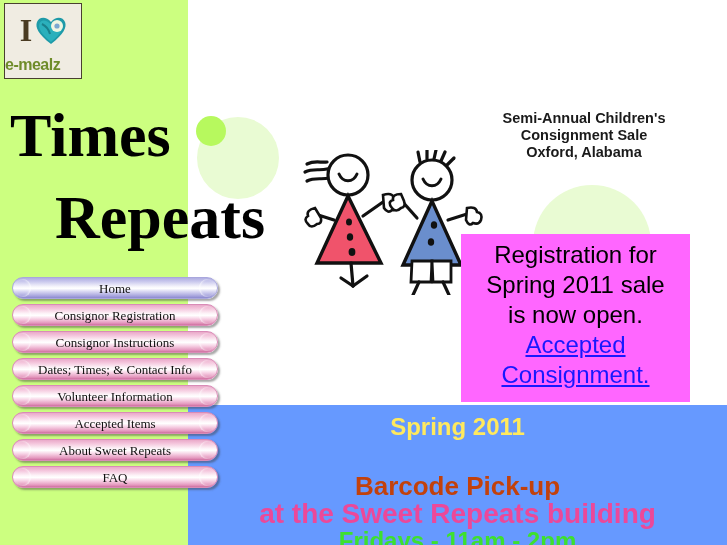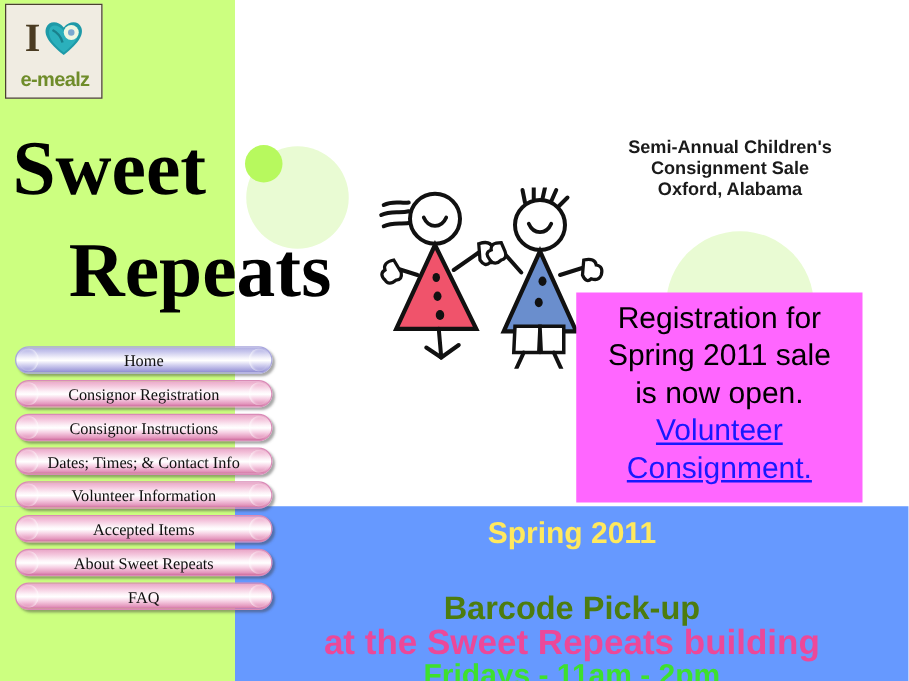--- a/index.html
+++ b/index.html
@@ -77,7 +77,7 @@
   .logo-heart svg { display:block; }
   .logo-text {
     position:absolute; left:0; bottom:4px;
-    width:78px; text-align:center;
+    width:78px; 
     font-family:"Liberation Sans", sans-serif;
     font-weight:bold;
     font-size:16px;

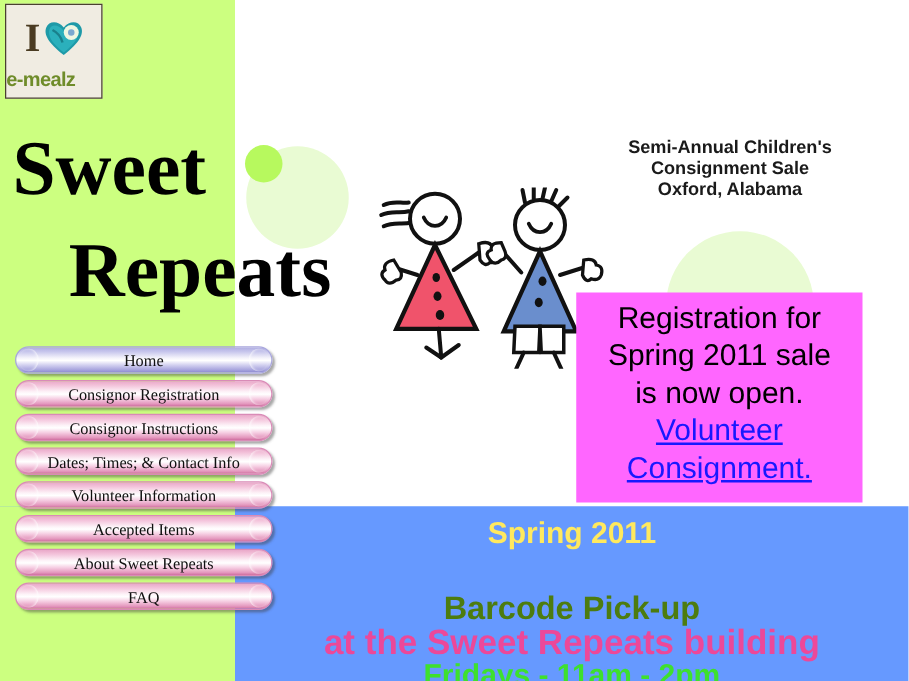--- a/index.html
+++ b/index.html
@@ -252,7 +252,7 @@
     <div class="logo-text">e-mealz</div>
   </div>
 
-  <div class="site-title title-line1">Sweet</div>
+  <div class="site-title title-line1">Times</div>
   <div class="site-title title-line2">Repeats</div>
 
   <div class="sale-heading">

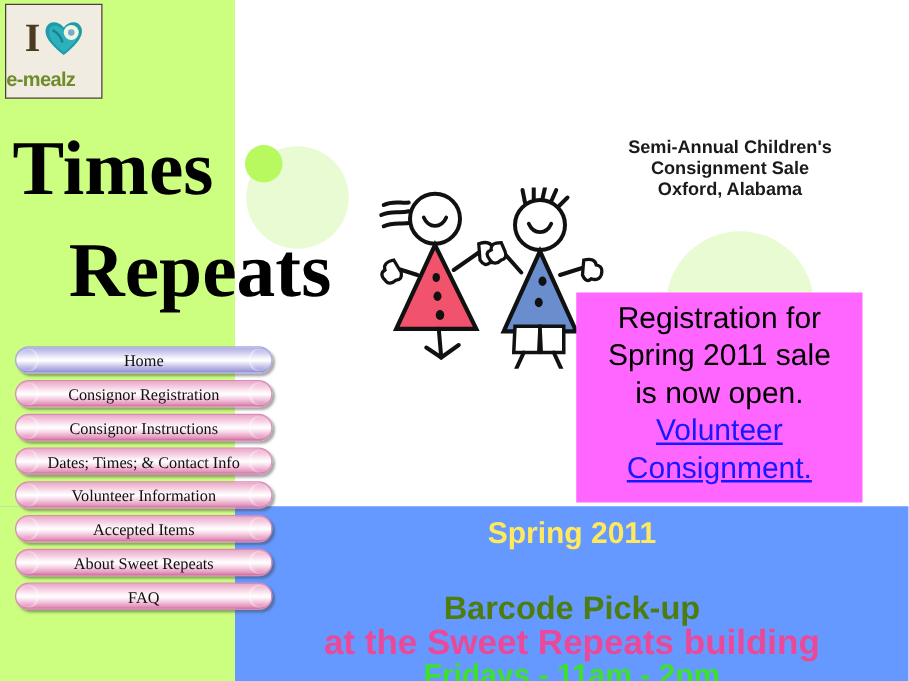--- a/index.html
+++ b/index.html
@@ -323,7 +323,7 @@
     <div class="reg-line">Registration for</div>
     <div class="reg-line">Spring 2011 sale</div>
     <div class="reg-line">is now open.</div>
-    <a class="reg-link" href="#">Volunteer </a>
+    <a class="reg-link" href="#">Accepted </a>
     <a class="reg-link" href="#">Consignment.</a>
   </div>
 

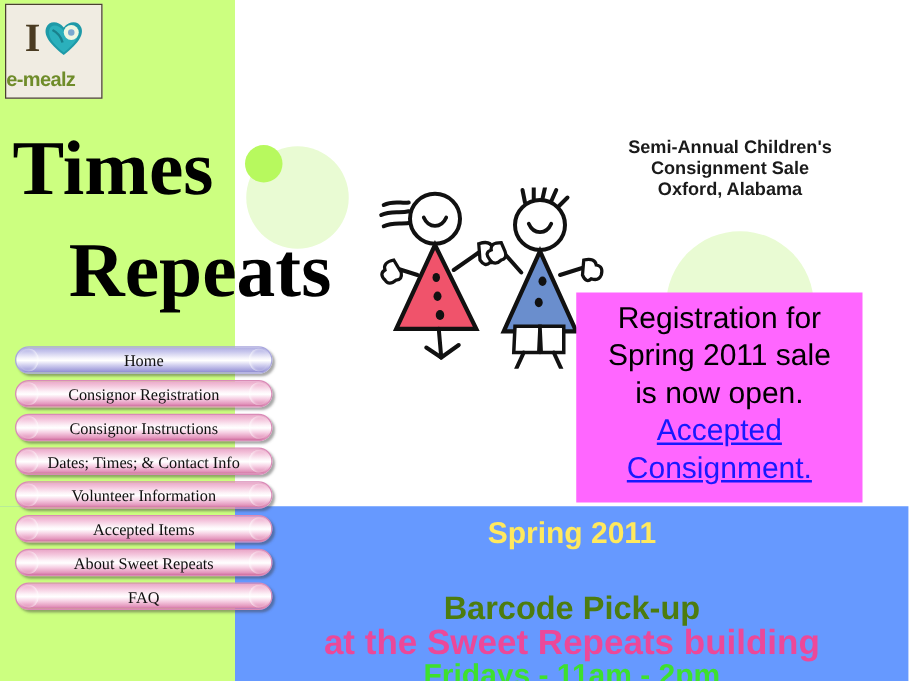--- a/index.html
+++ b/index.html
@@ -208,7 +208,7 @@
     font-family:"Liberation Sans", sans-serif;
     font-weight:bold;
     font-size:26px;
-    color:#4d7c0f;
+    color:#c2410c;
     line-height:30px;
   }
   .barcode-sub {

